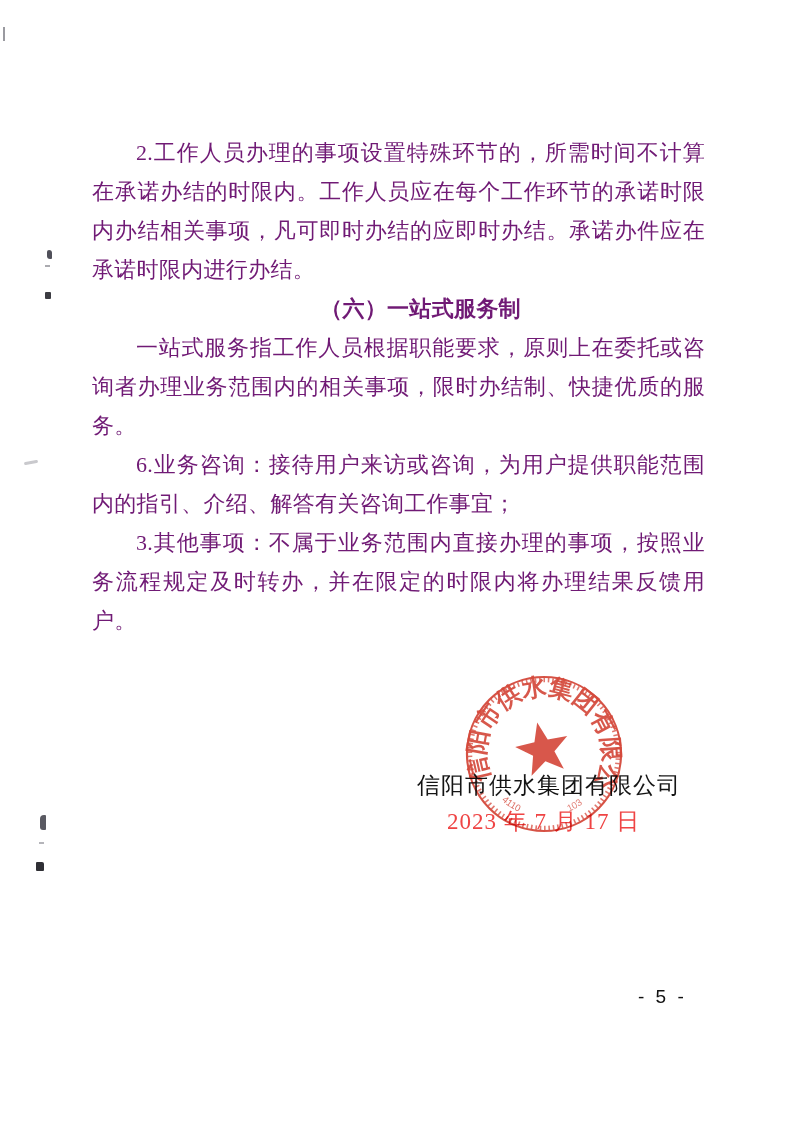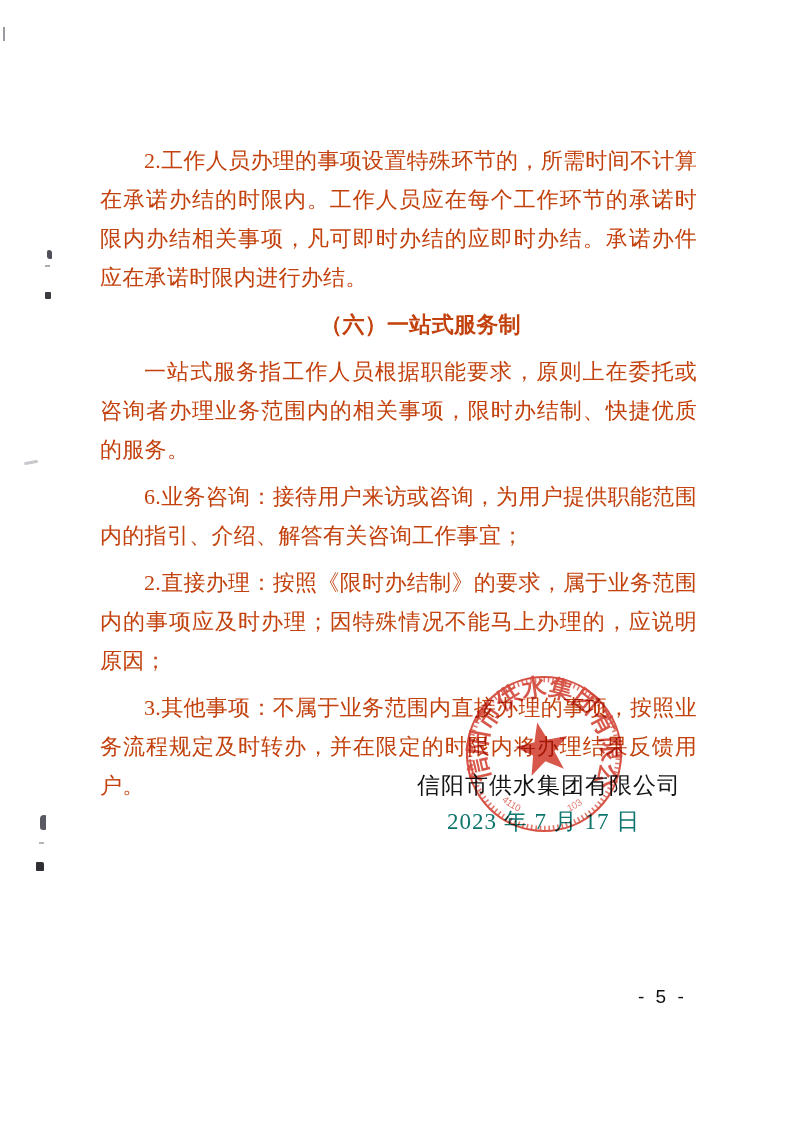--- a/index.html
+++ b/index.html
@@ -21,7 +21,7 @@
     width: 613px;
   }
   .content p {
-    margin: 8px;
+    margin: 0;
     font-size: 22px;
     line-height: 39px;
     text-indent: 2em;
@@ -29,7 +29,7 @@
     text-justify: inter-character;
     letter-spacing: 0.3px;
     word-break: break-all;
-    color: #c2410c;
+    color: #701a75;
   }
   .content p.heading {
     font-weight: bold;

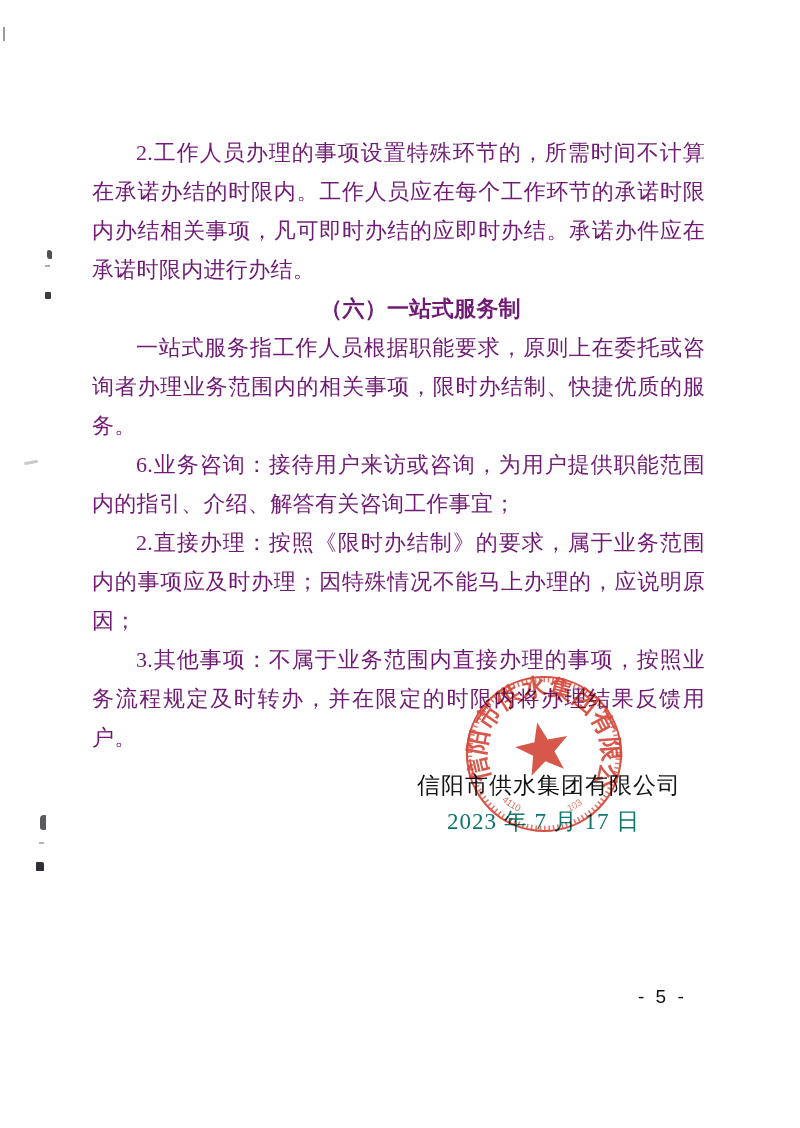--- a/index.html
+++ b/index.html
@@ -97,7 +97,6 @@
     <p class="heading">（六）一站式服务制</p>
     <p class="body">一站式服务指工作人员根据职能要求，原则上在委托或咨询者办理业务范围内的相关事项，限时办结制、快捷优质的服务。</p>
     <p class="body">6.业务咨询：接待用户来访或咨询，为用户提供职能范围内的指引、介绍、解答有关咨询工作事宜；</p>
-    <p class="body">2.直接办理：按照《限时办结制》的要求，属于业务范围内的事项应及时办理；因特殊情况不能马上办理的，应说明原因；</p>
     <p class="body">3.其他事项：不属于业务范围内直接办理的事项，按照业务流程规定及时转办，并在限定的时限内将办理结果反馈用户。</p>
   </div>
 

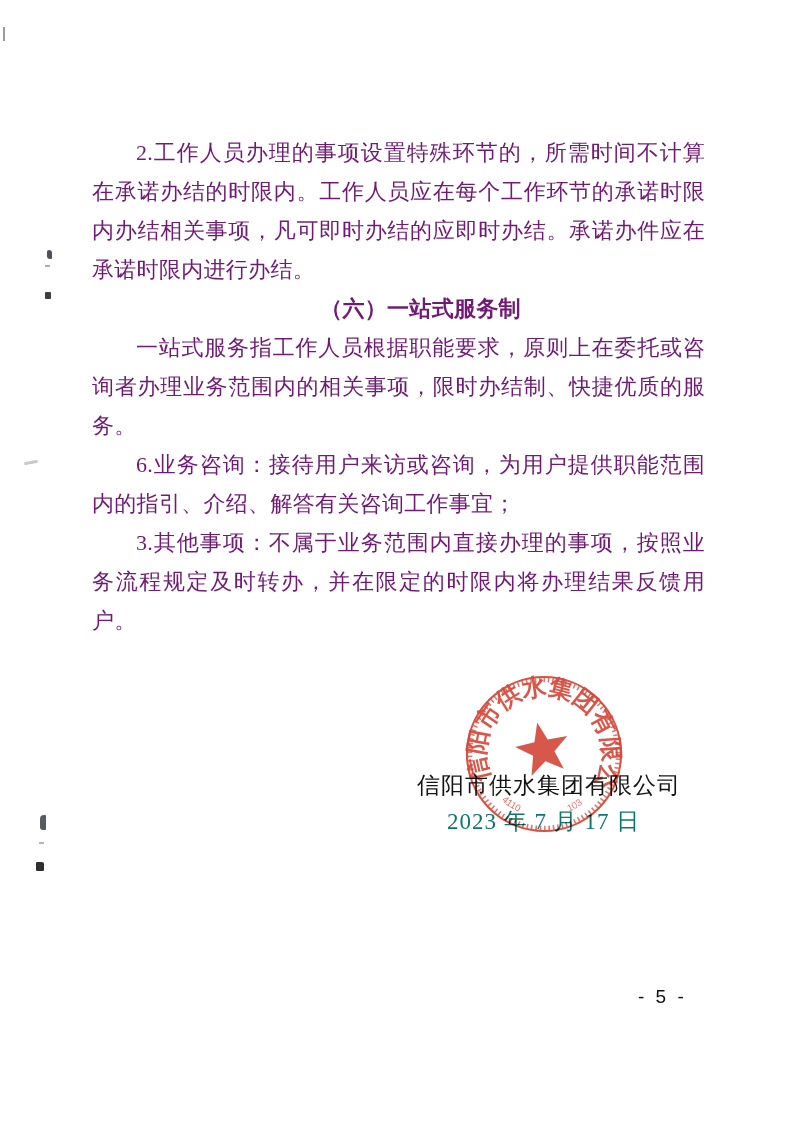--- a/index.html
+++ b/index.html
@@ -48,7 +48,7 @@
     left: 447px; top: 806px;
     font-size: 23px;
     letter-spacing: 1px;
-    color: #0f766e;
+    color: #ef4444;
     white-space: nowrap;
   }
   .page-number {

